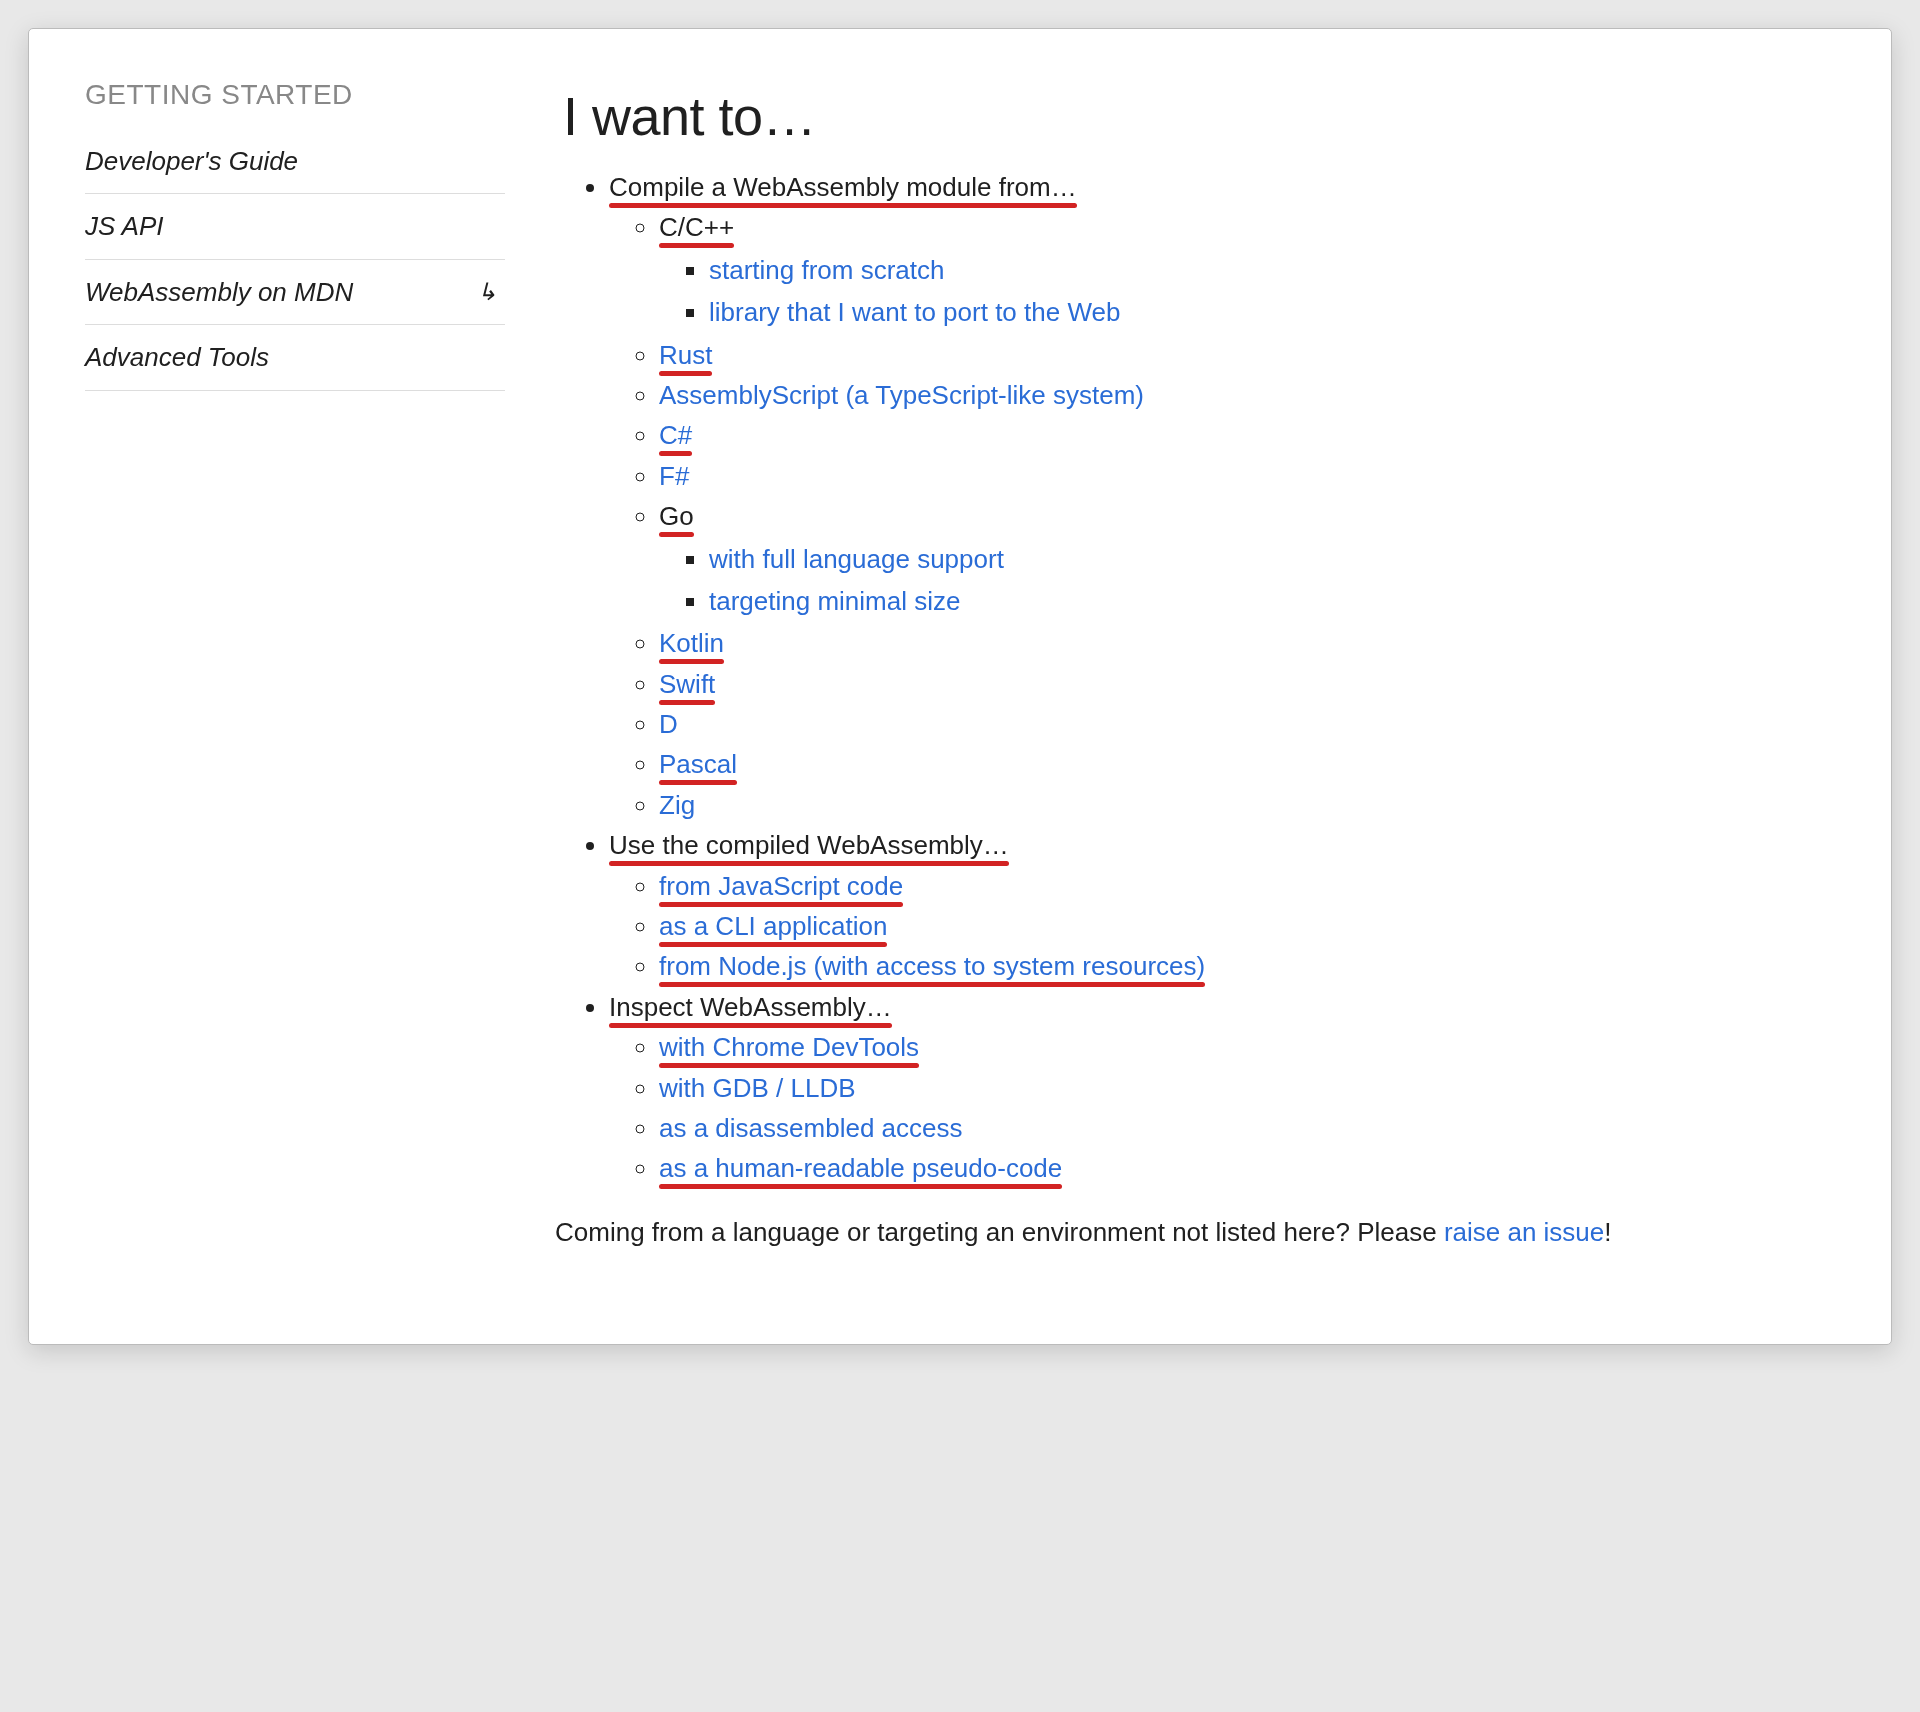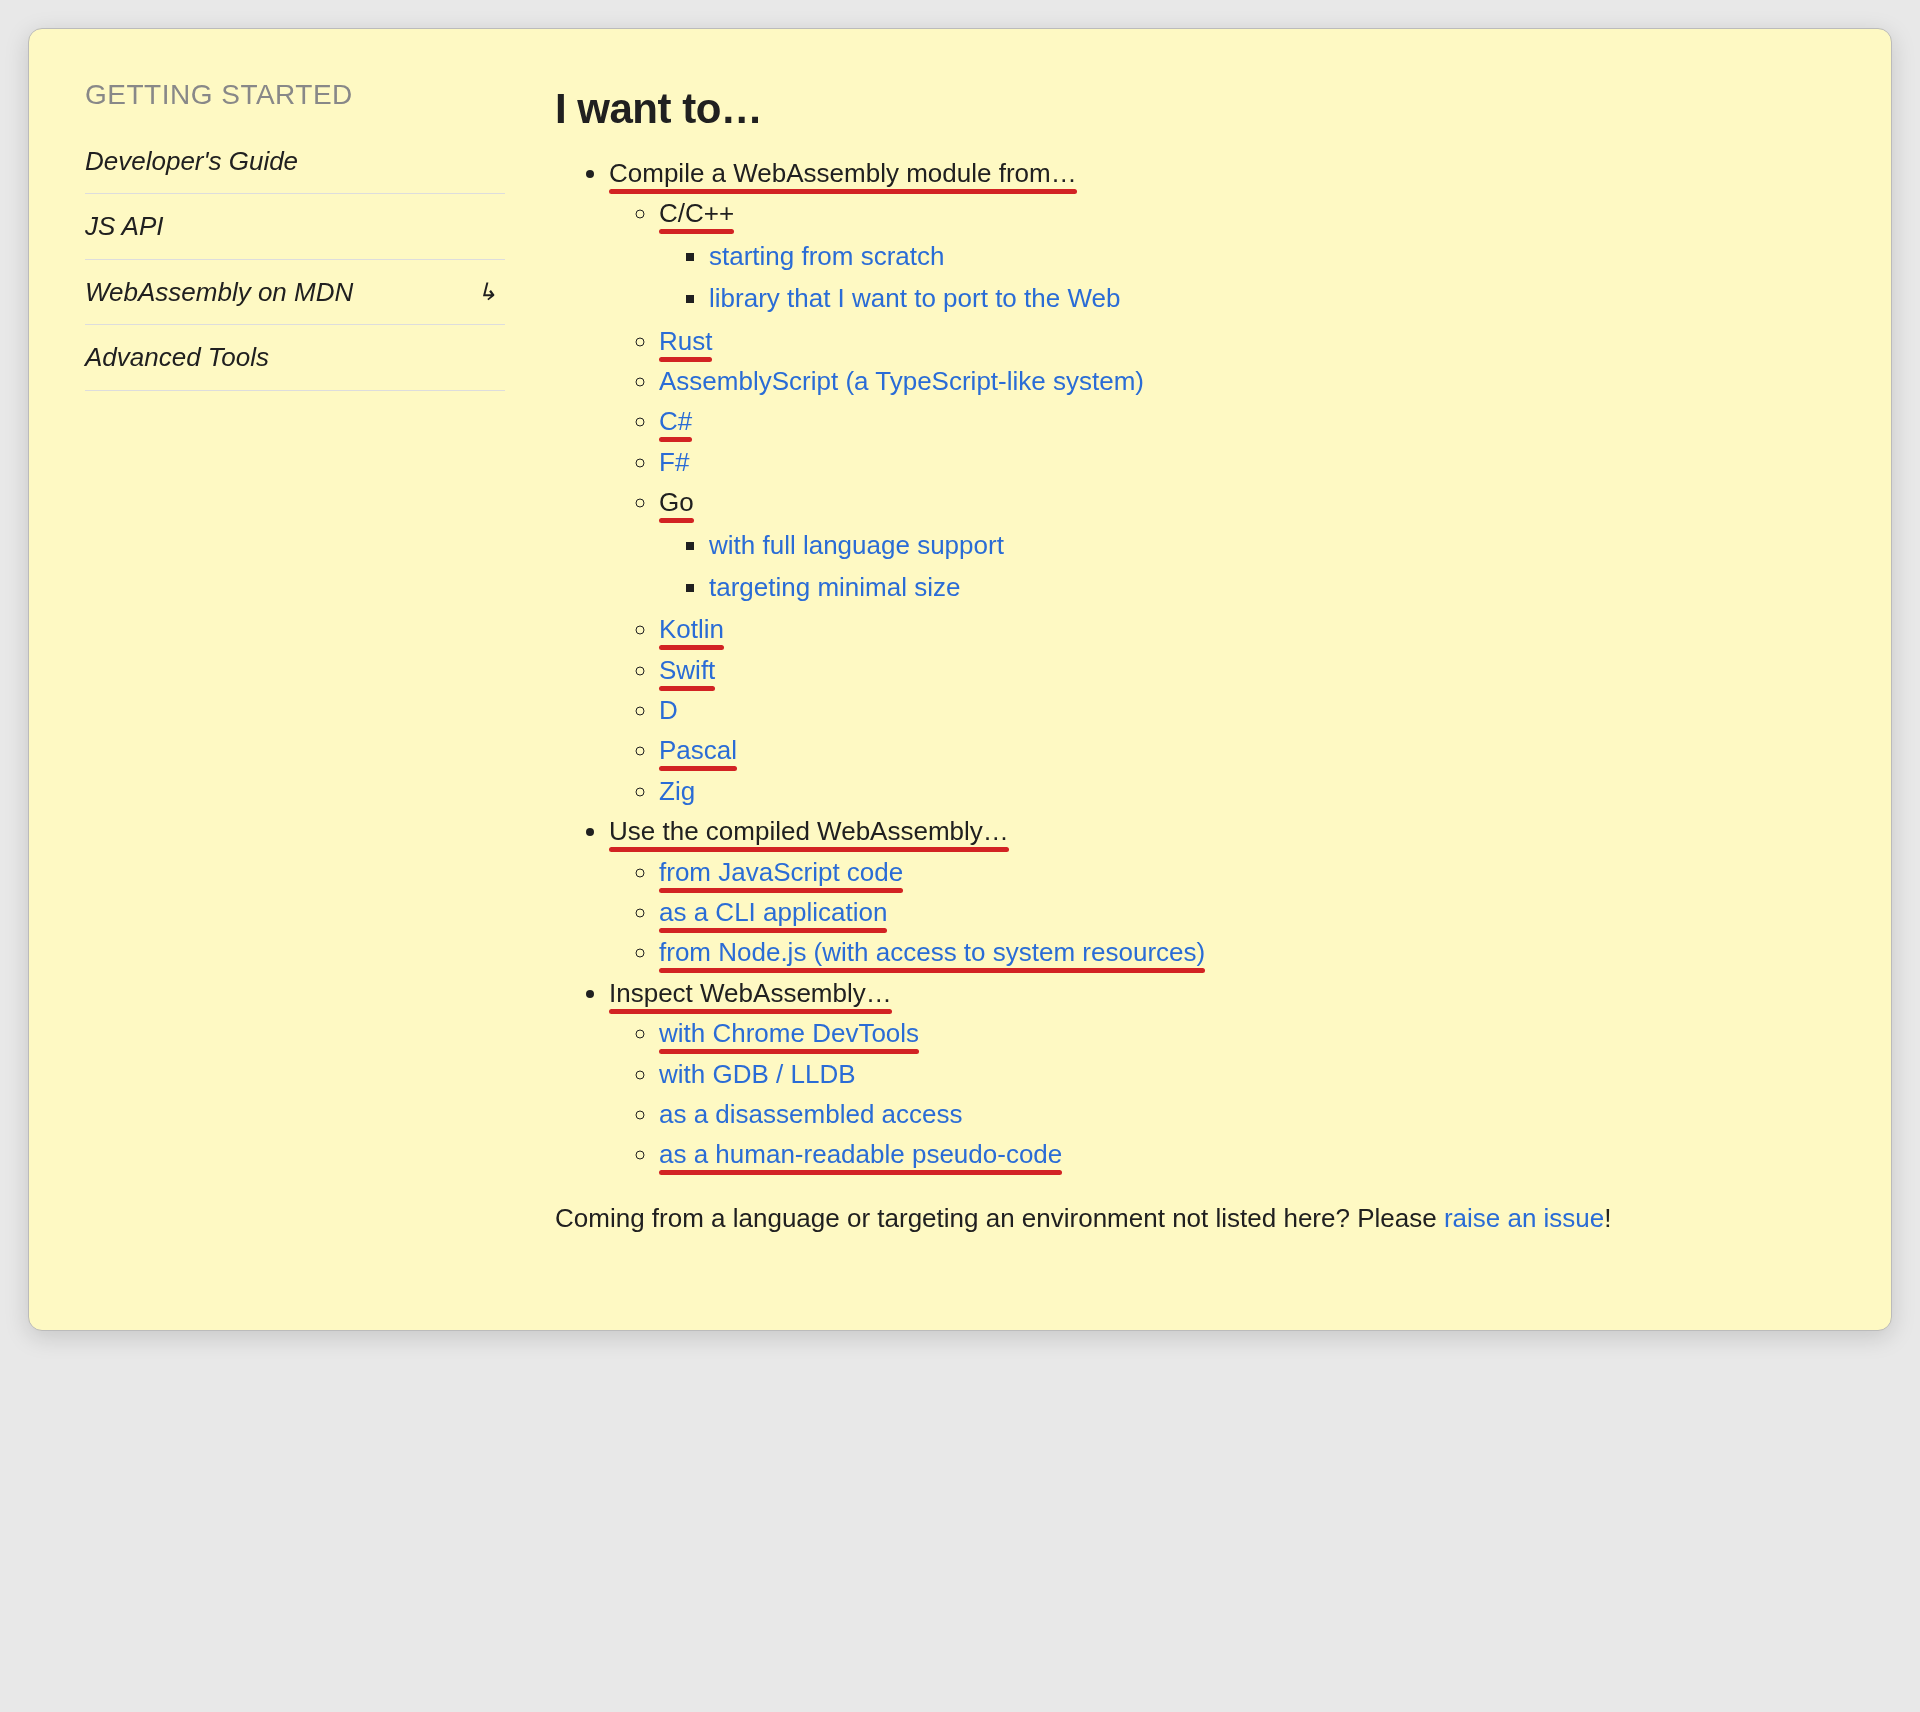--- a/index.html
+++ b/index.html
@@ -12,8 +12,8 @@
     color: #202020;
   }
   .frame {
-    background: #fef9c3;
-    border-radius: 14px;
+    background: #ffffff;
+    border-radius: 5px;
     border: 1px solid #bbb;
     box-shadow: 0 6px 24px rgba(0,0,0,0.15);
     padding: 50px 30px 70px 56px;

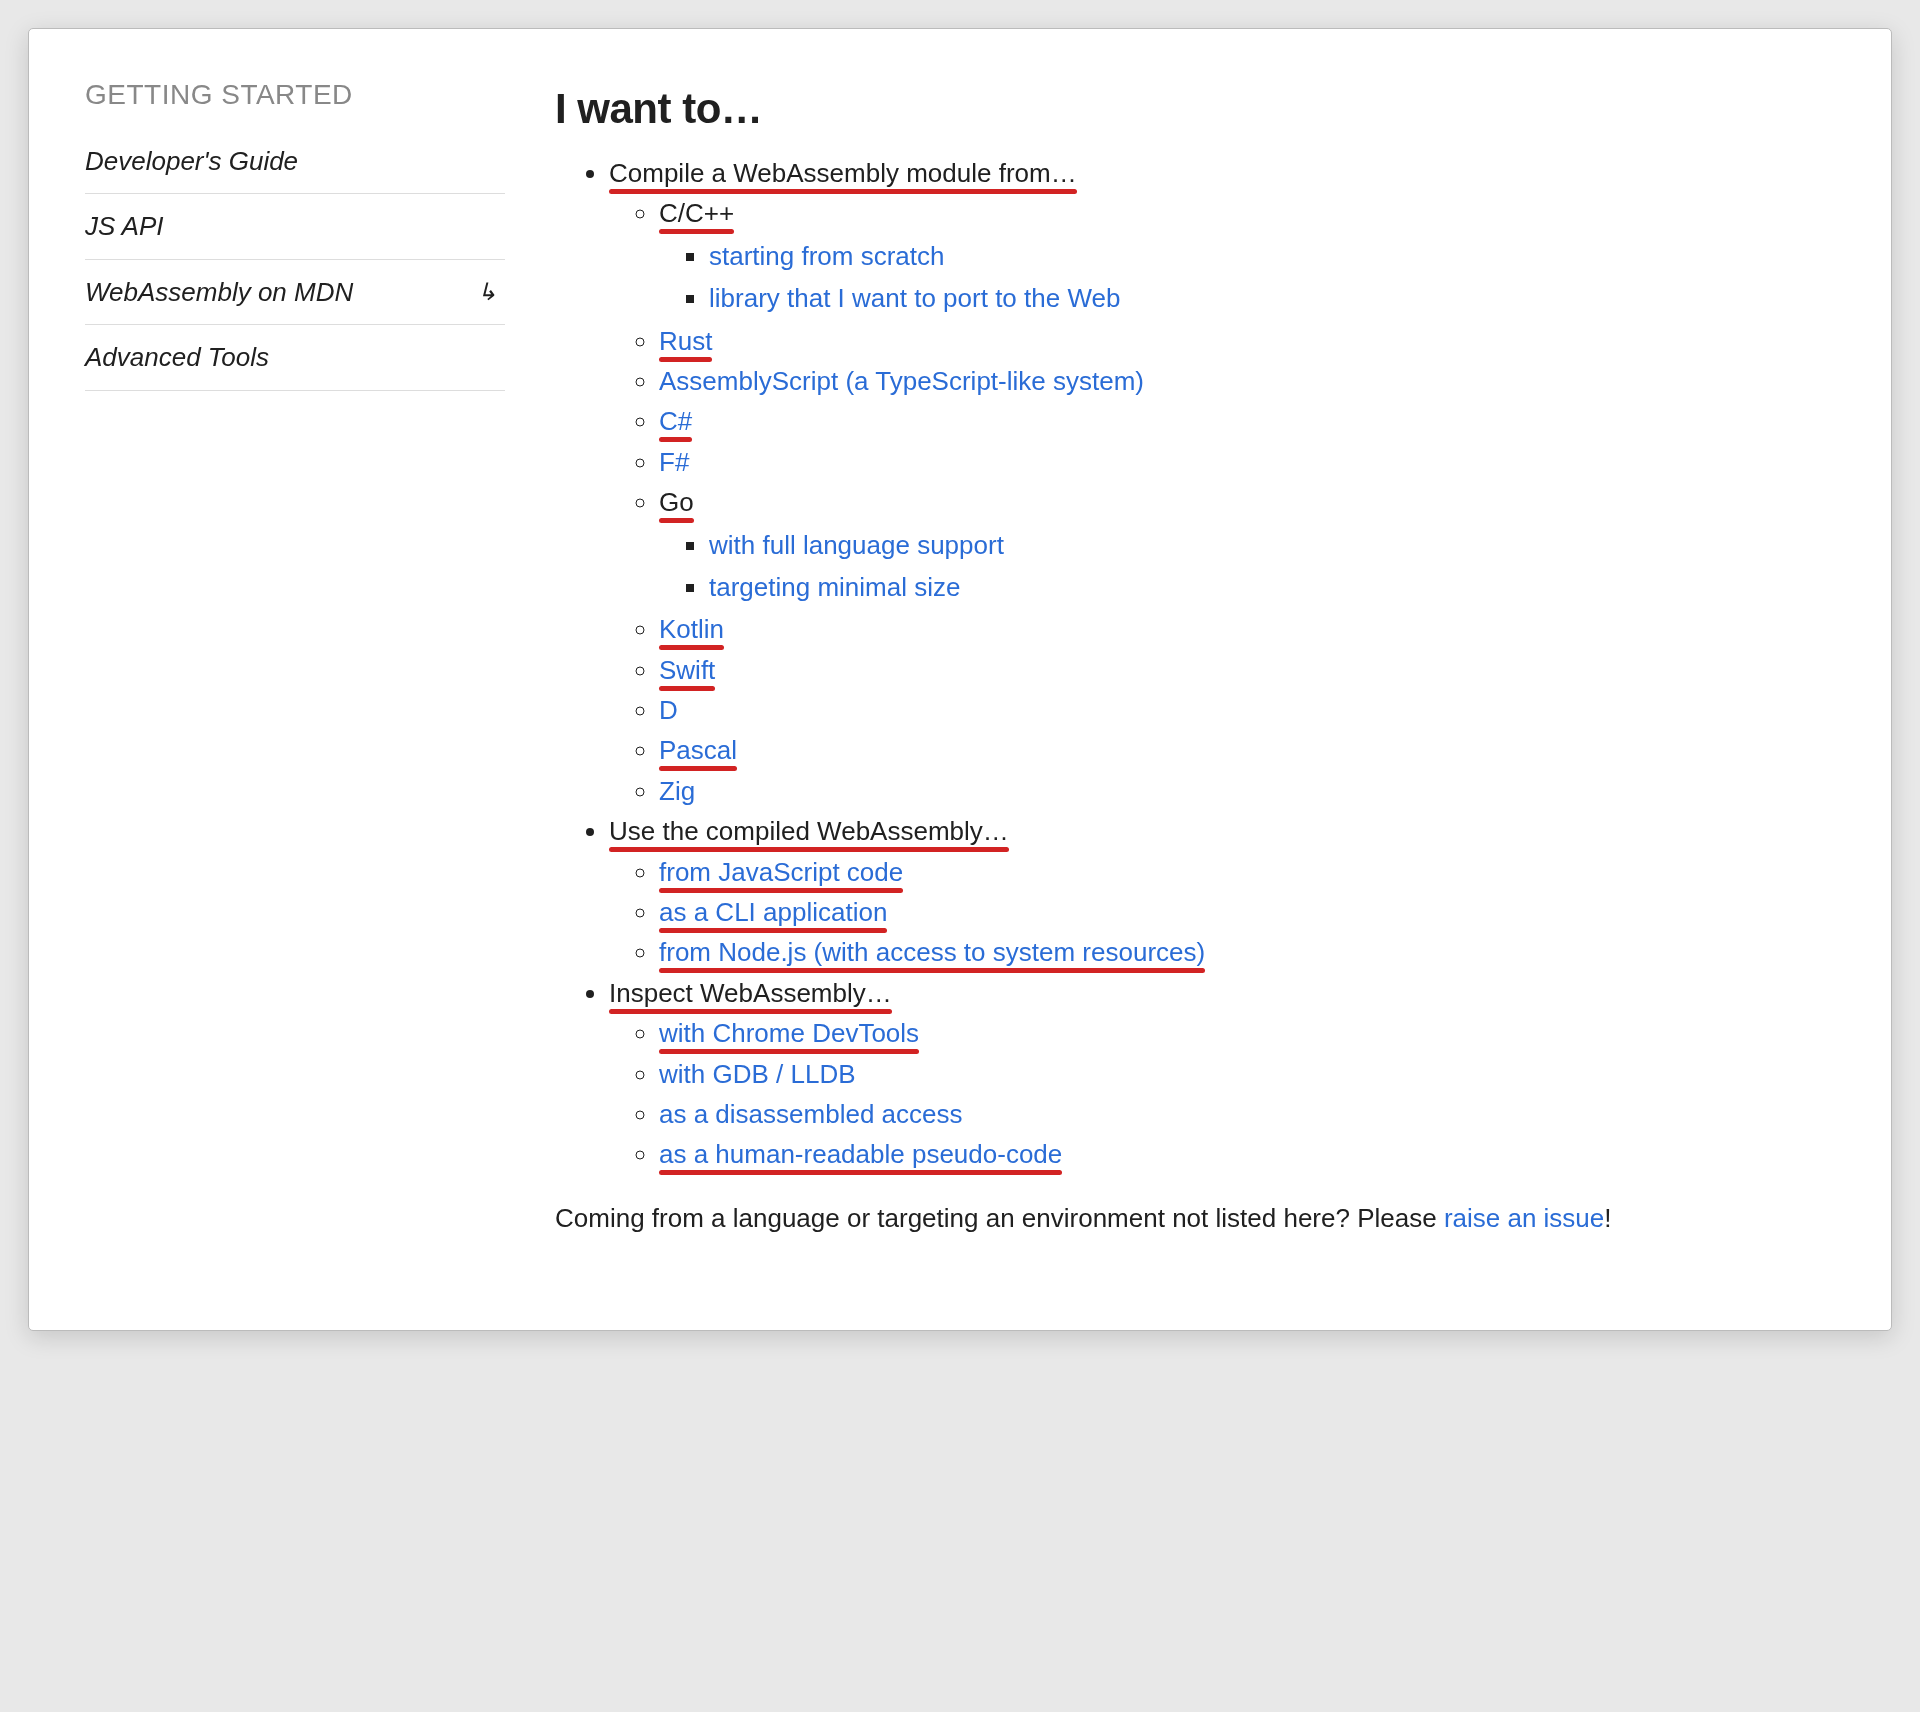--- a/index.html
+++ b/index.html
@@ -59,9 +59,9 @@
     padding-top: 6px;
   }
   h1 {
-    margin: 0 0 22px 0;
-    font-size: 42px;
-    font-weight: 700;
+    margin: 0 0 22px 8px;
+    font-size: 54px;
+    font-weight: 400;
     letter-spacing: -0.5px;
   }
   ul.top {

